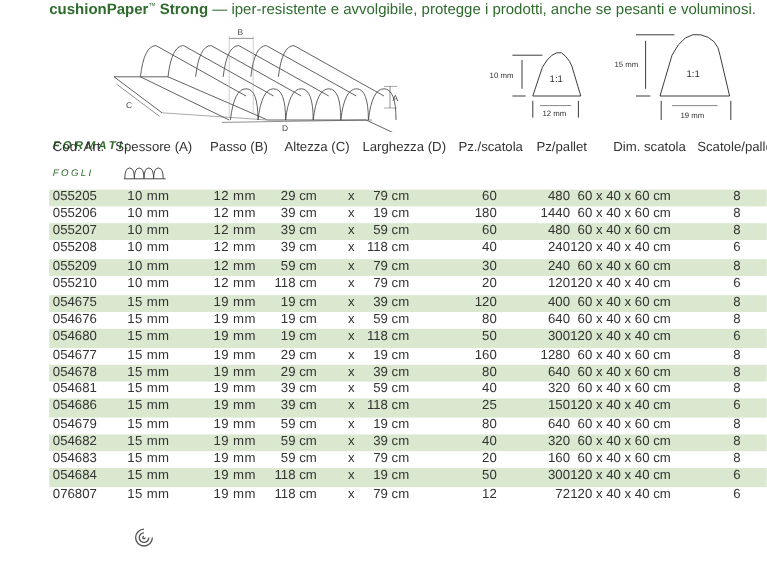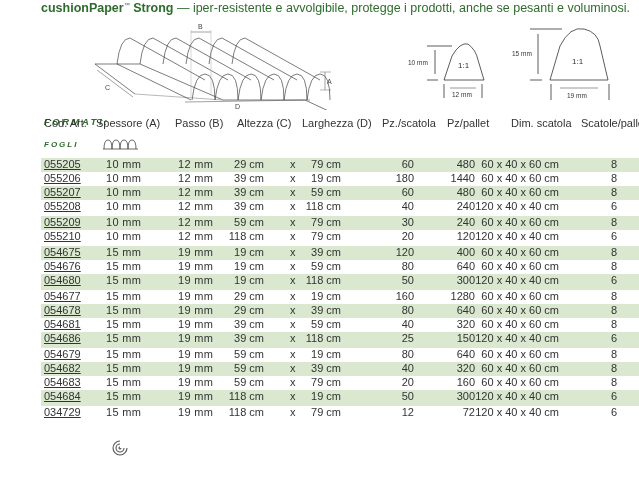--- a/index.html
+++ b/index.html
@@ -30,7 +30,7 @@
 
     .fogli {
       position: absolute; left: 44px; top: 140px;
-      font-size: 8px; font-weight: bold; font-style: italic;
+      font-size: 8px; font-weight: normal; font-style: italic;
       letter-spacing: 2px; color: #2e6b2c;
     }
     .fogli-icon { position: absolute; left: 103px; top: 138px; width: 36px; height: 12px; }

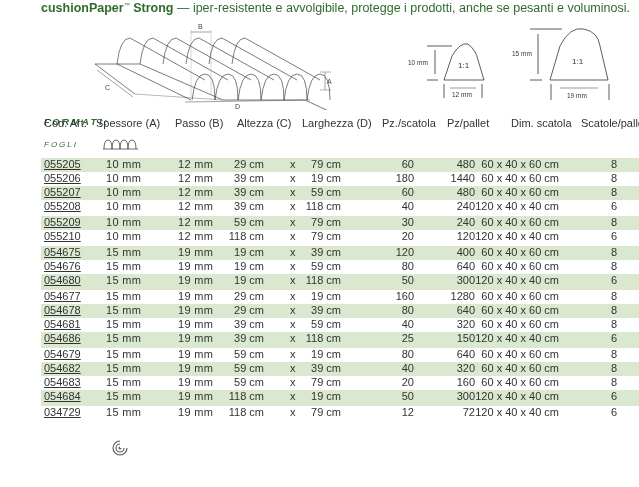--- a/index.html
+++ b/index.html
@@ -46,7 +46,7 @@
       background: #d9e8cf;
     }
     .row span { position: absolute; top: 0; white-space: nowrap; line-height: 13px; }
-    .c-code { left: 44px; text-decoration: underline; }
+    .c-code { left: 44px; }
     .c-thick { left: 106px; letter-spacing: 0.3px; }
     .c-pitch { left: 178px; letter-spacing: 0.3px; }
     .c-height { right: 375px; text-align: right; }

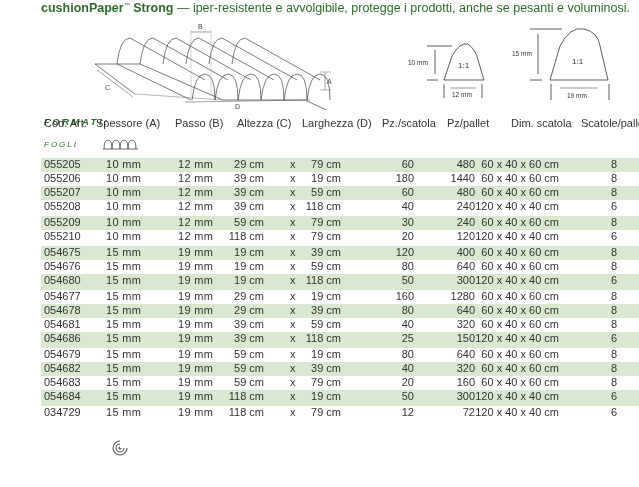--- a/index.html
+++ b/index.html
@@ -359,7 +359,7 @@
       <span class="c-boxes">6</span>
     </div>
     <div class="row tall">
-      <span class="c-code">034729</span>
+      <span class="c-code">076807</span>
       <span class="c-thick">15 mm</span>
       <span class="c-pitch">19 mm</span>
       <span class="c-height">118 cm</span>

